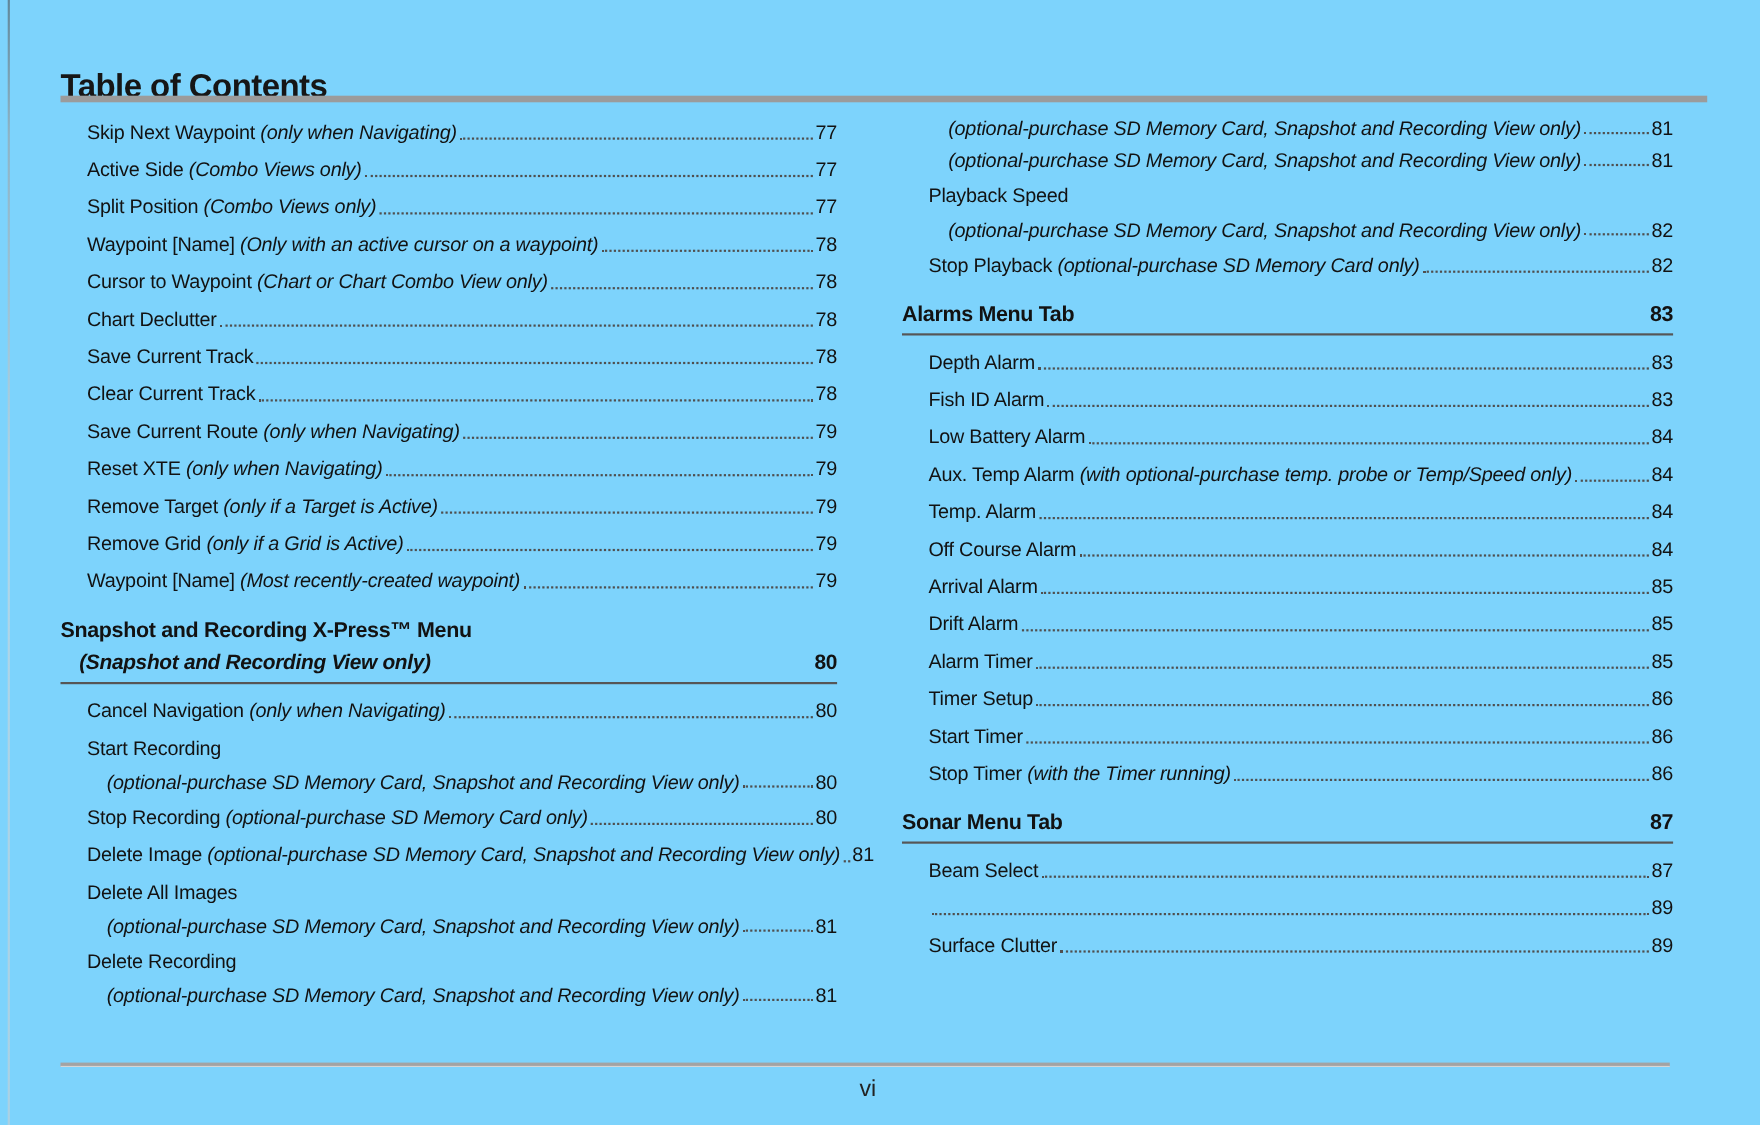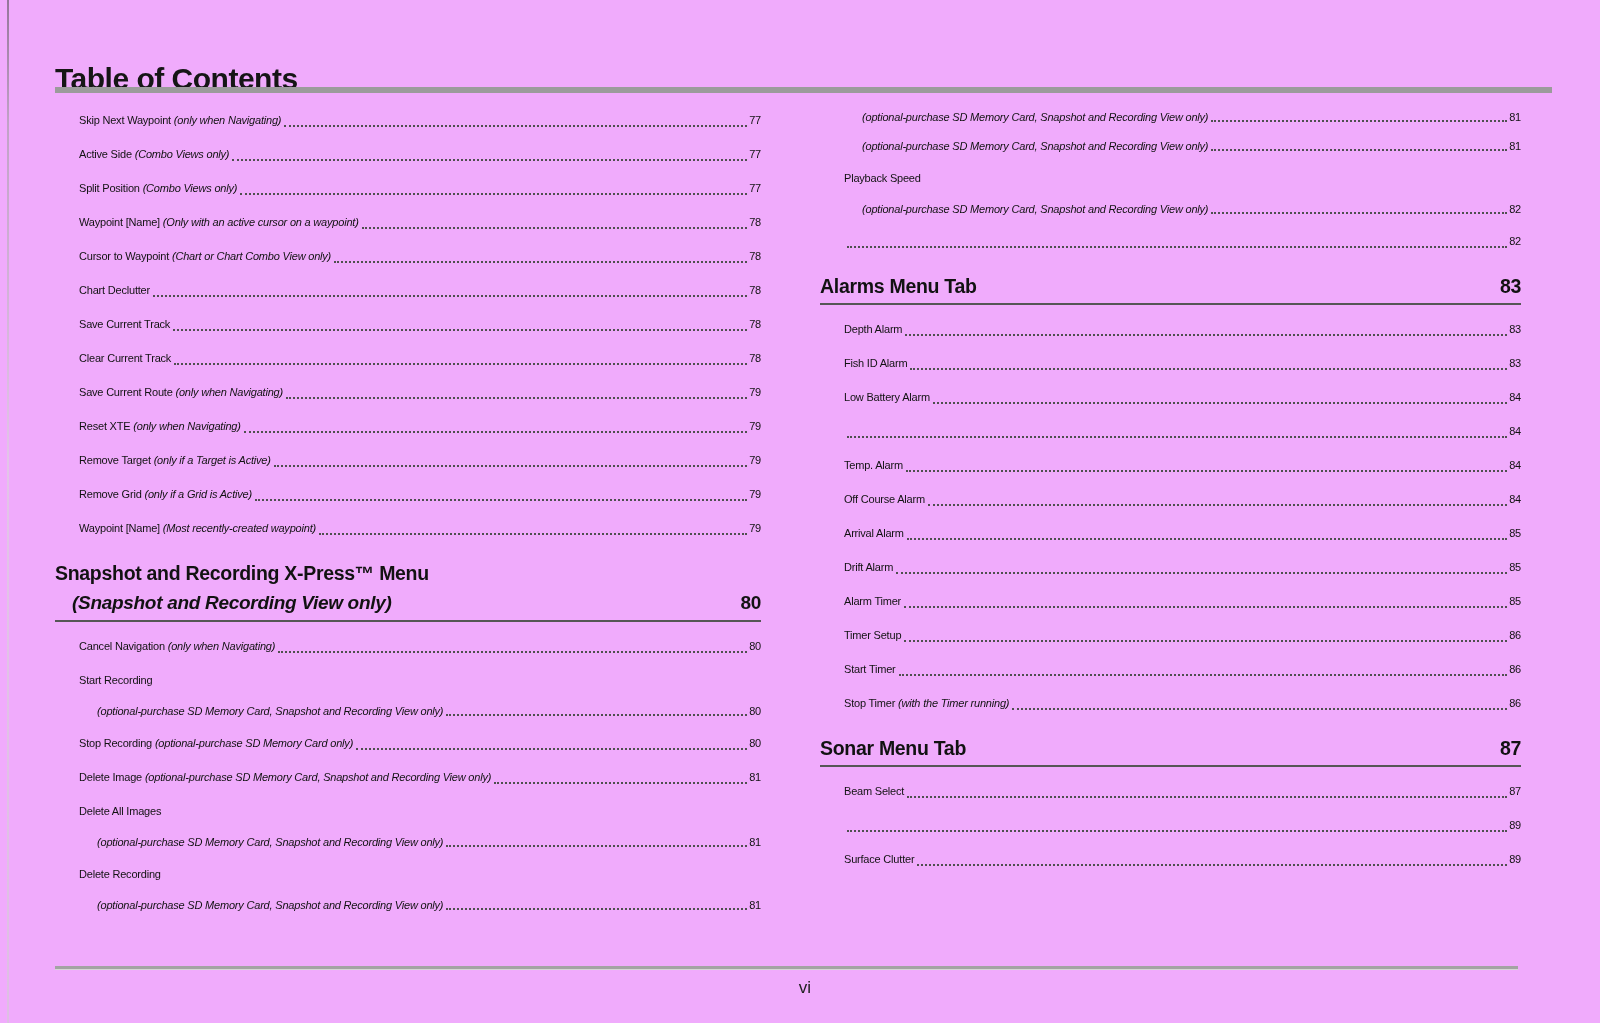--- a/index.html
+++ b/index.html
@@ -13,7 +13,7 @@
     position: relative;
     width: 1600px;
     height: 1023px;
-    background: #f0abfc;
+    background: #7dd3fc;
     overflow: hidden;
   }
   .scan-edge {

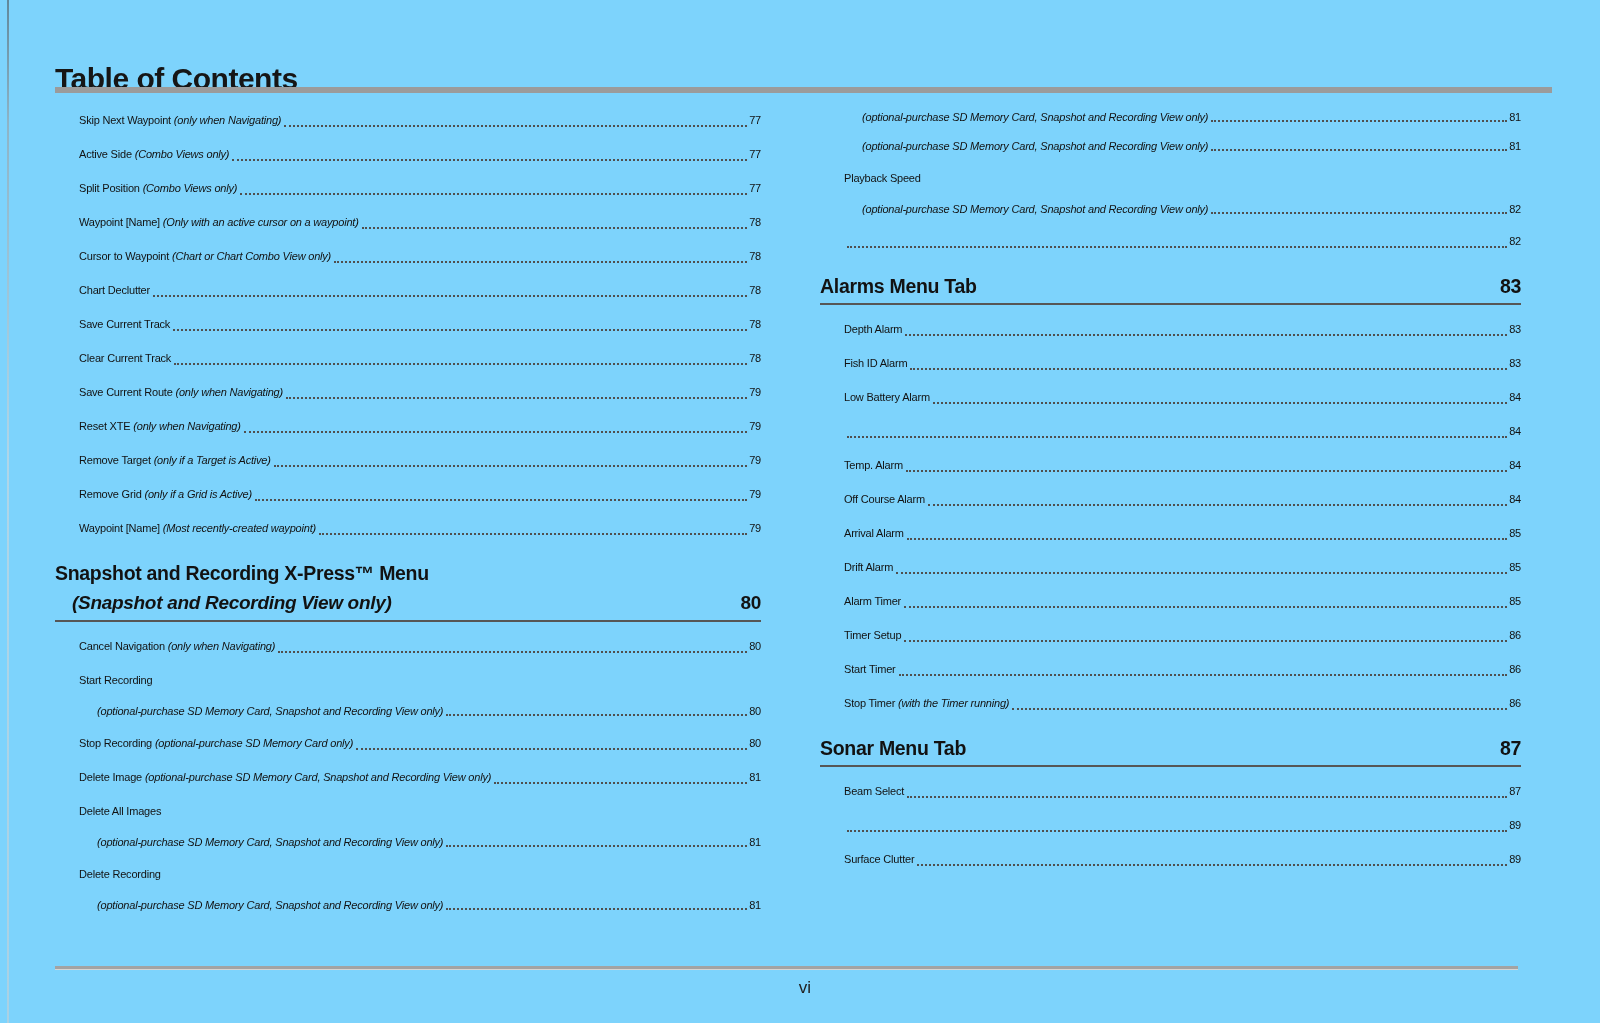--- a/index.html
+++ b/index.html
@@ -53,7 +53,7 @@
     display: flex;
     align-items: baseline;
     line-height: 34px;
-    font-size: 11px;
+    font-size: 18px;
     letter-spacing: -0.2px;
     padding-left: 24px;
   }

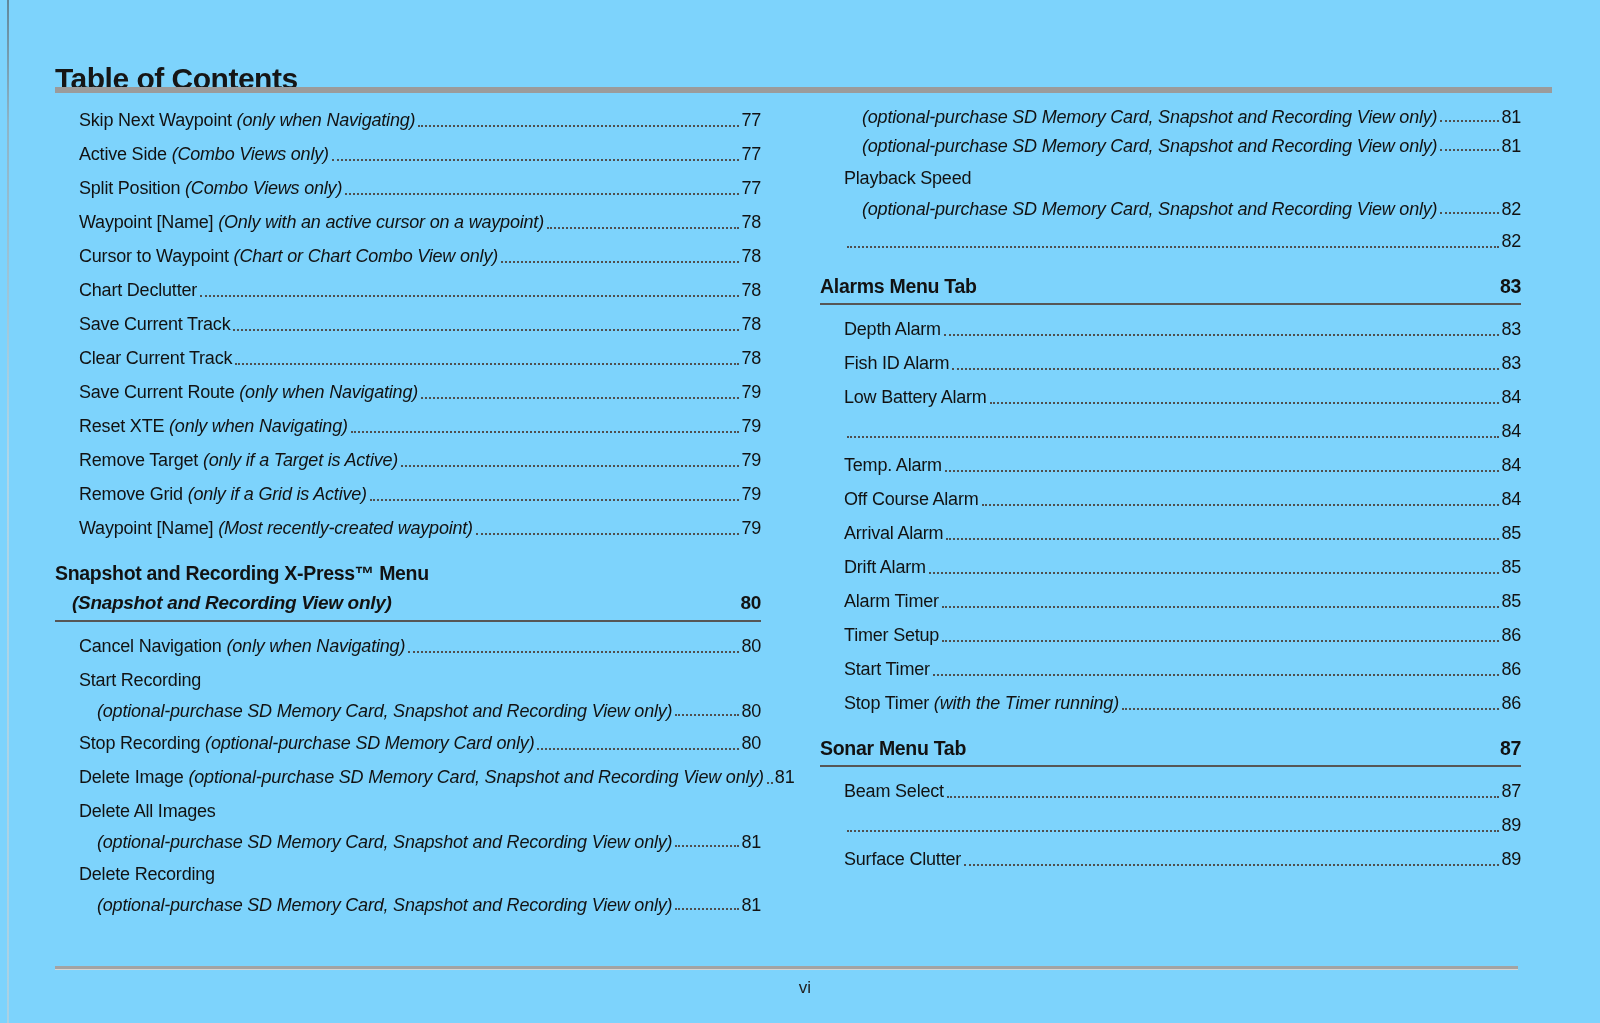--- a/index.html
+++ b/index.html
@@ -310,6 +310,7 @@
       </div>
       <div class="toc-entry">
         <div class="row">
+          <span class="label"><span>Stop Playback</span> <span class="it">(optional-purchase SD Memory Card only)</span></span>
           <span class="leader"></span>
           <span class="pg">82</span>
         </div>

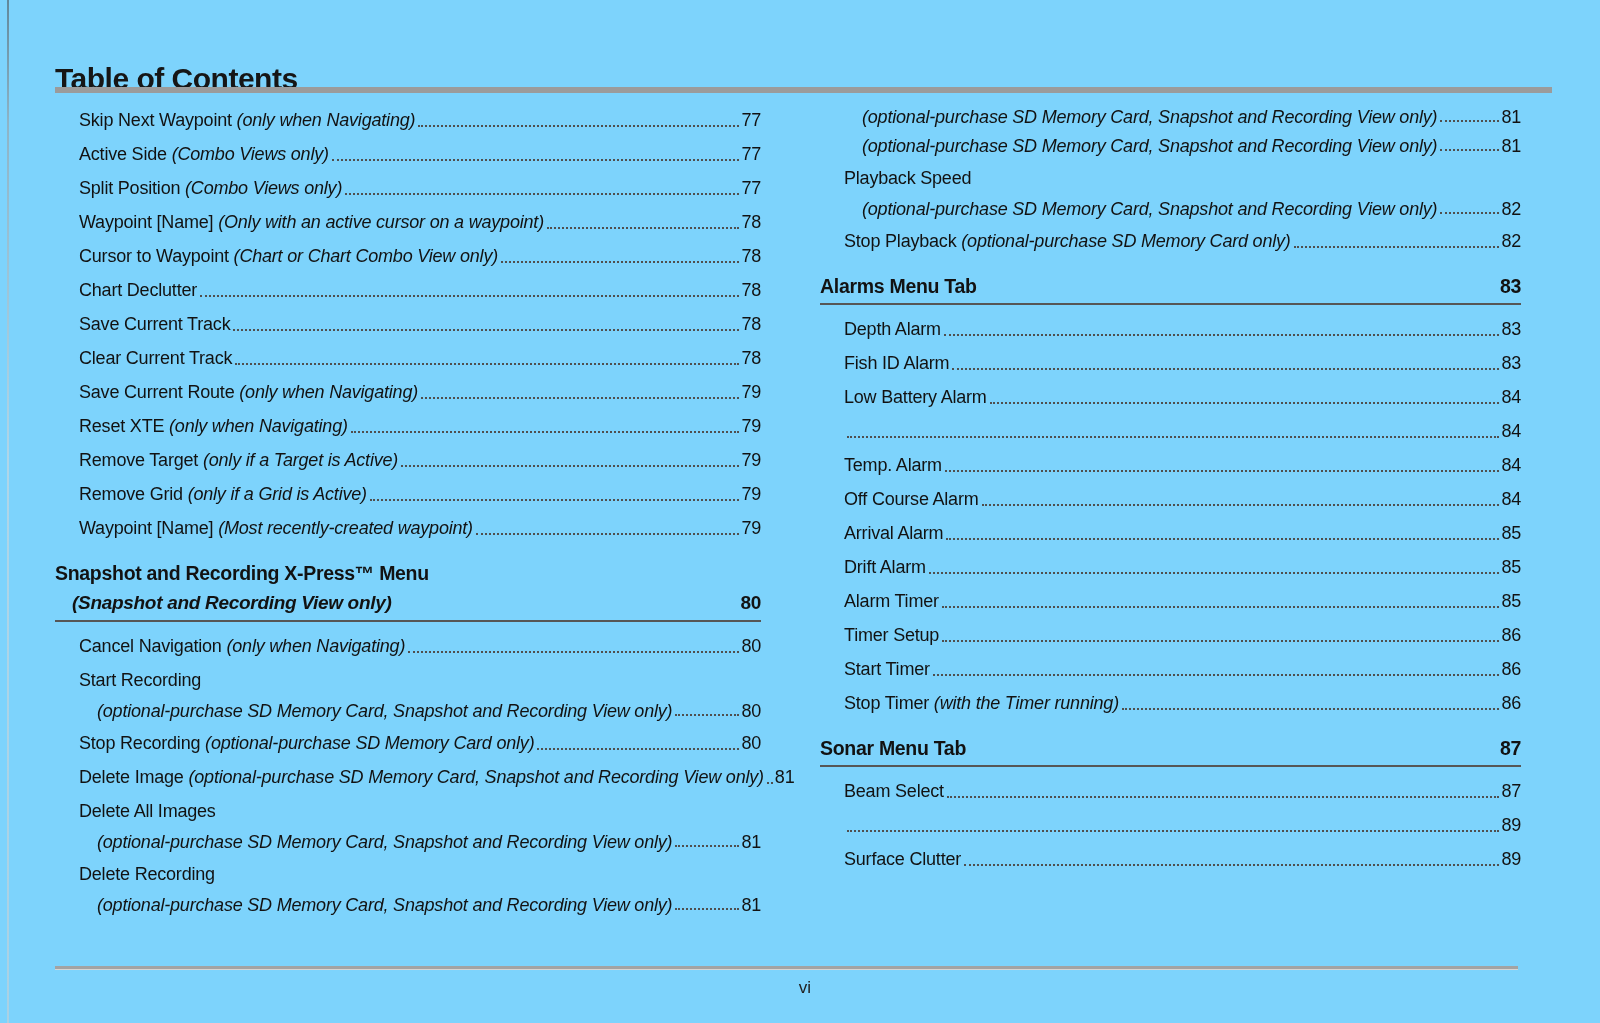--- a/index.html
+++ b/index.html
@@ -345,6 +345,7 @@
       </div>
       <div class="toc-entry">
         <div class="row">
+          <span class="label"><span>Aux. Temp Alarm</span> <span class="it">(with optional-purchase temp. probe or Temp/Speed only)</span></span>
           <span class="leader"></span>
           <span class="pg">84</span>
         </div>

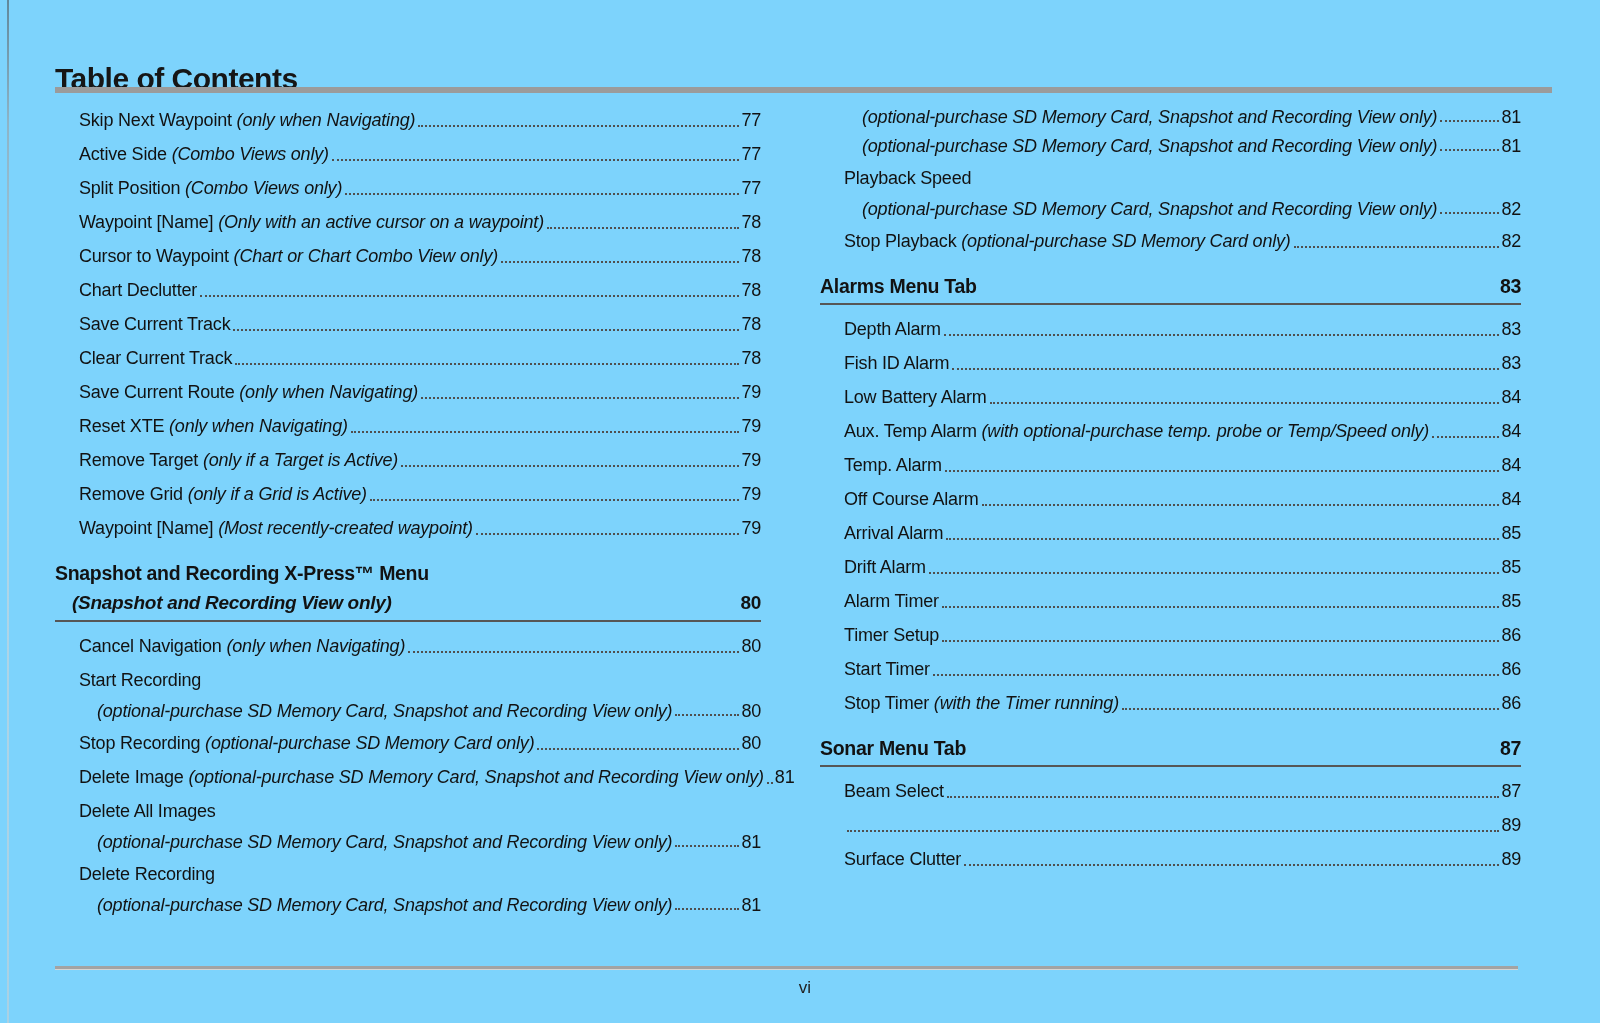--- a/index.html
+++ b/index.html
@@ -112,11 +112,11 @@
   }
   .footer-page {
     position: absolute;
-    left: 16px;
+    left: 0;
     top: 978px;
     width: 1578px;
     text-align: center;
-    font-size: 17px;
+    font-size: 21px;
     color: #222;
   }
 </style>

